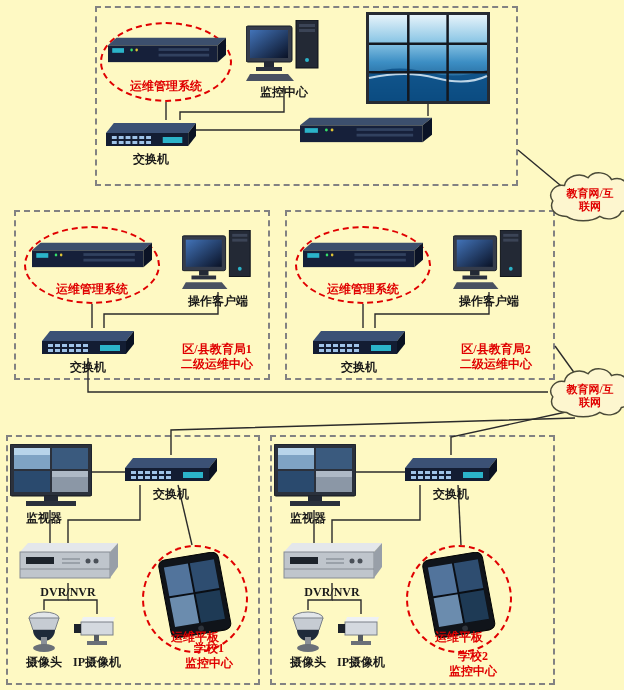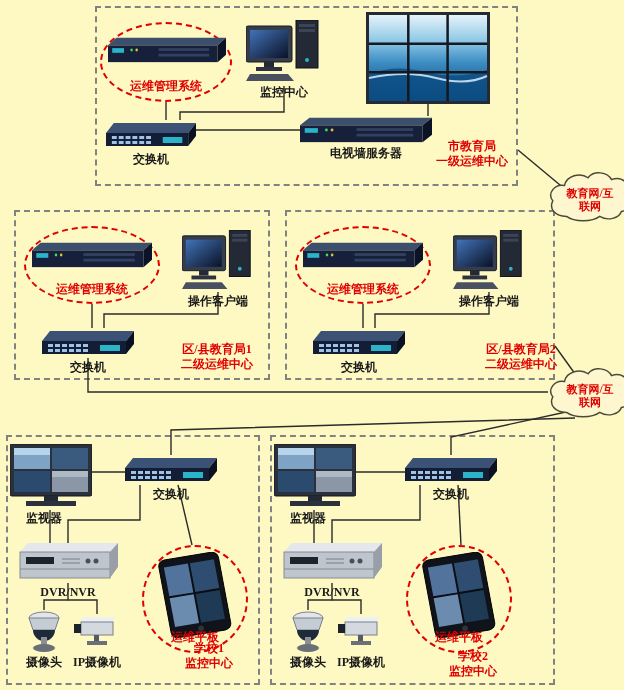--- a/index.html
+++ b/index.html
@@ -207,7 +207,6 @@
         <use href="#sym-rack"></use>
       </svg>
     </div>
-  <div class="lbl" style="left:296px;top:147px;width:140px">电视墙服务器</div>
   <div class="dev" style="left:106px;top:120px;width:90px;height:30px">
       <svg class="ic">
         <use href="#sym-switch"></use>

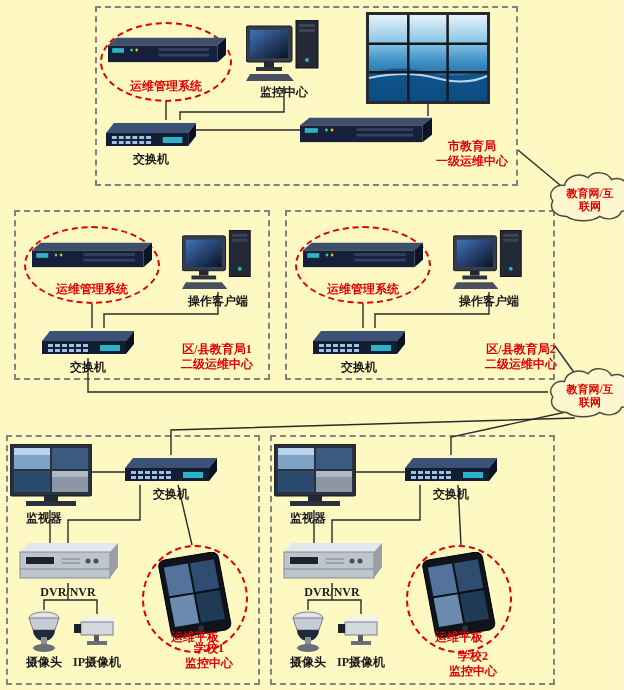--- a/index.html
+++ b/index.html
@@ -213,10 +213,6 @@
       </svg>
     </div>
   <div class="lbl" style="left:106px;top:153px;width:90px">交换机</div>
-  <div class="title" style="left:426px;top:139px;width:92px">
-    <div>市教育局</div>
-    <div>一级运维中心</div>
-  </div>
 
   <div class="dev" style="left:543px;top:170px;width:94px;height:58px">
       <svg class="ic">

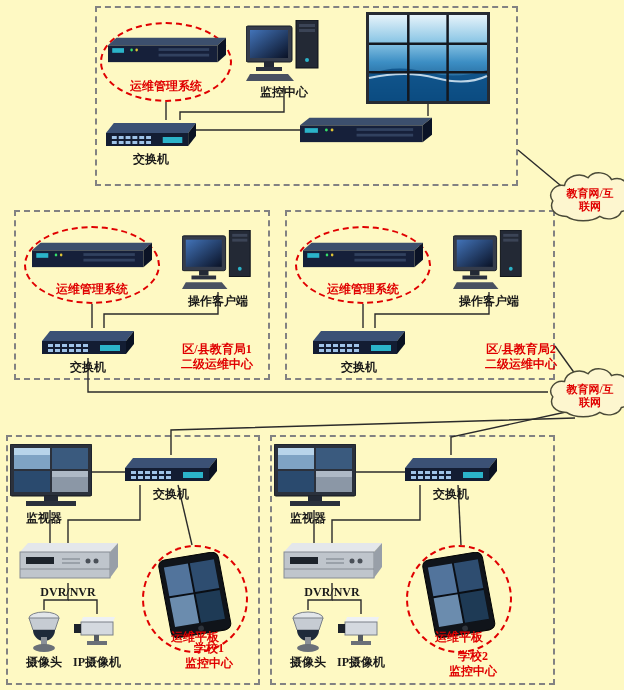--- a/index.html
+++ b/index.html
@@ -267,7 +267,7 @@
       </svg>
     </div>
   <div class="lbl" style="left:313px;top:361px;width:92px">交换机</div>
-  <div class="title" style="left:468px;top:342px;width:106px">
+  <div class="title" style="left:443px;top:342px;width:106px">
     <div>区/县教育局2</div>
     <div>二级运维中心</div>
   </div>

